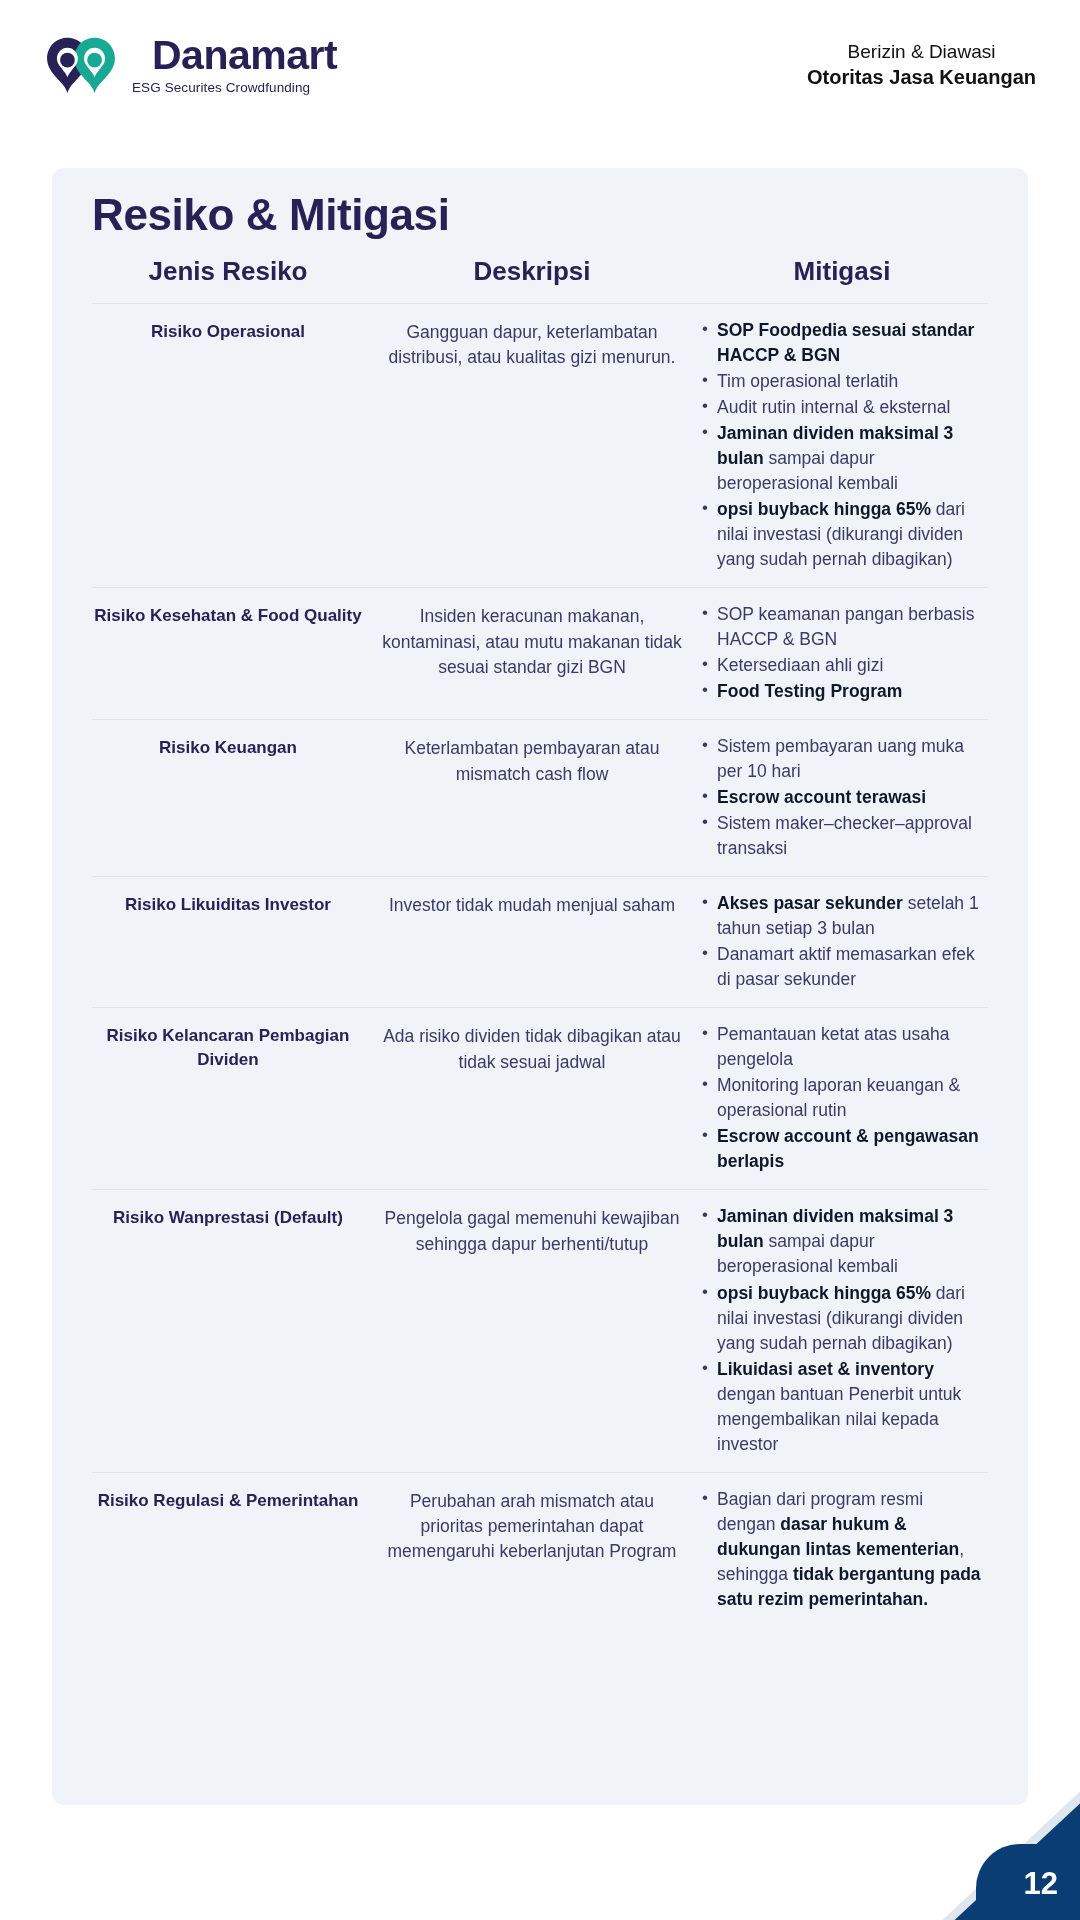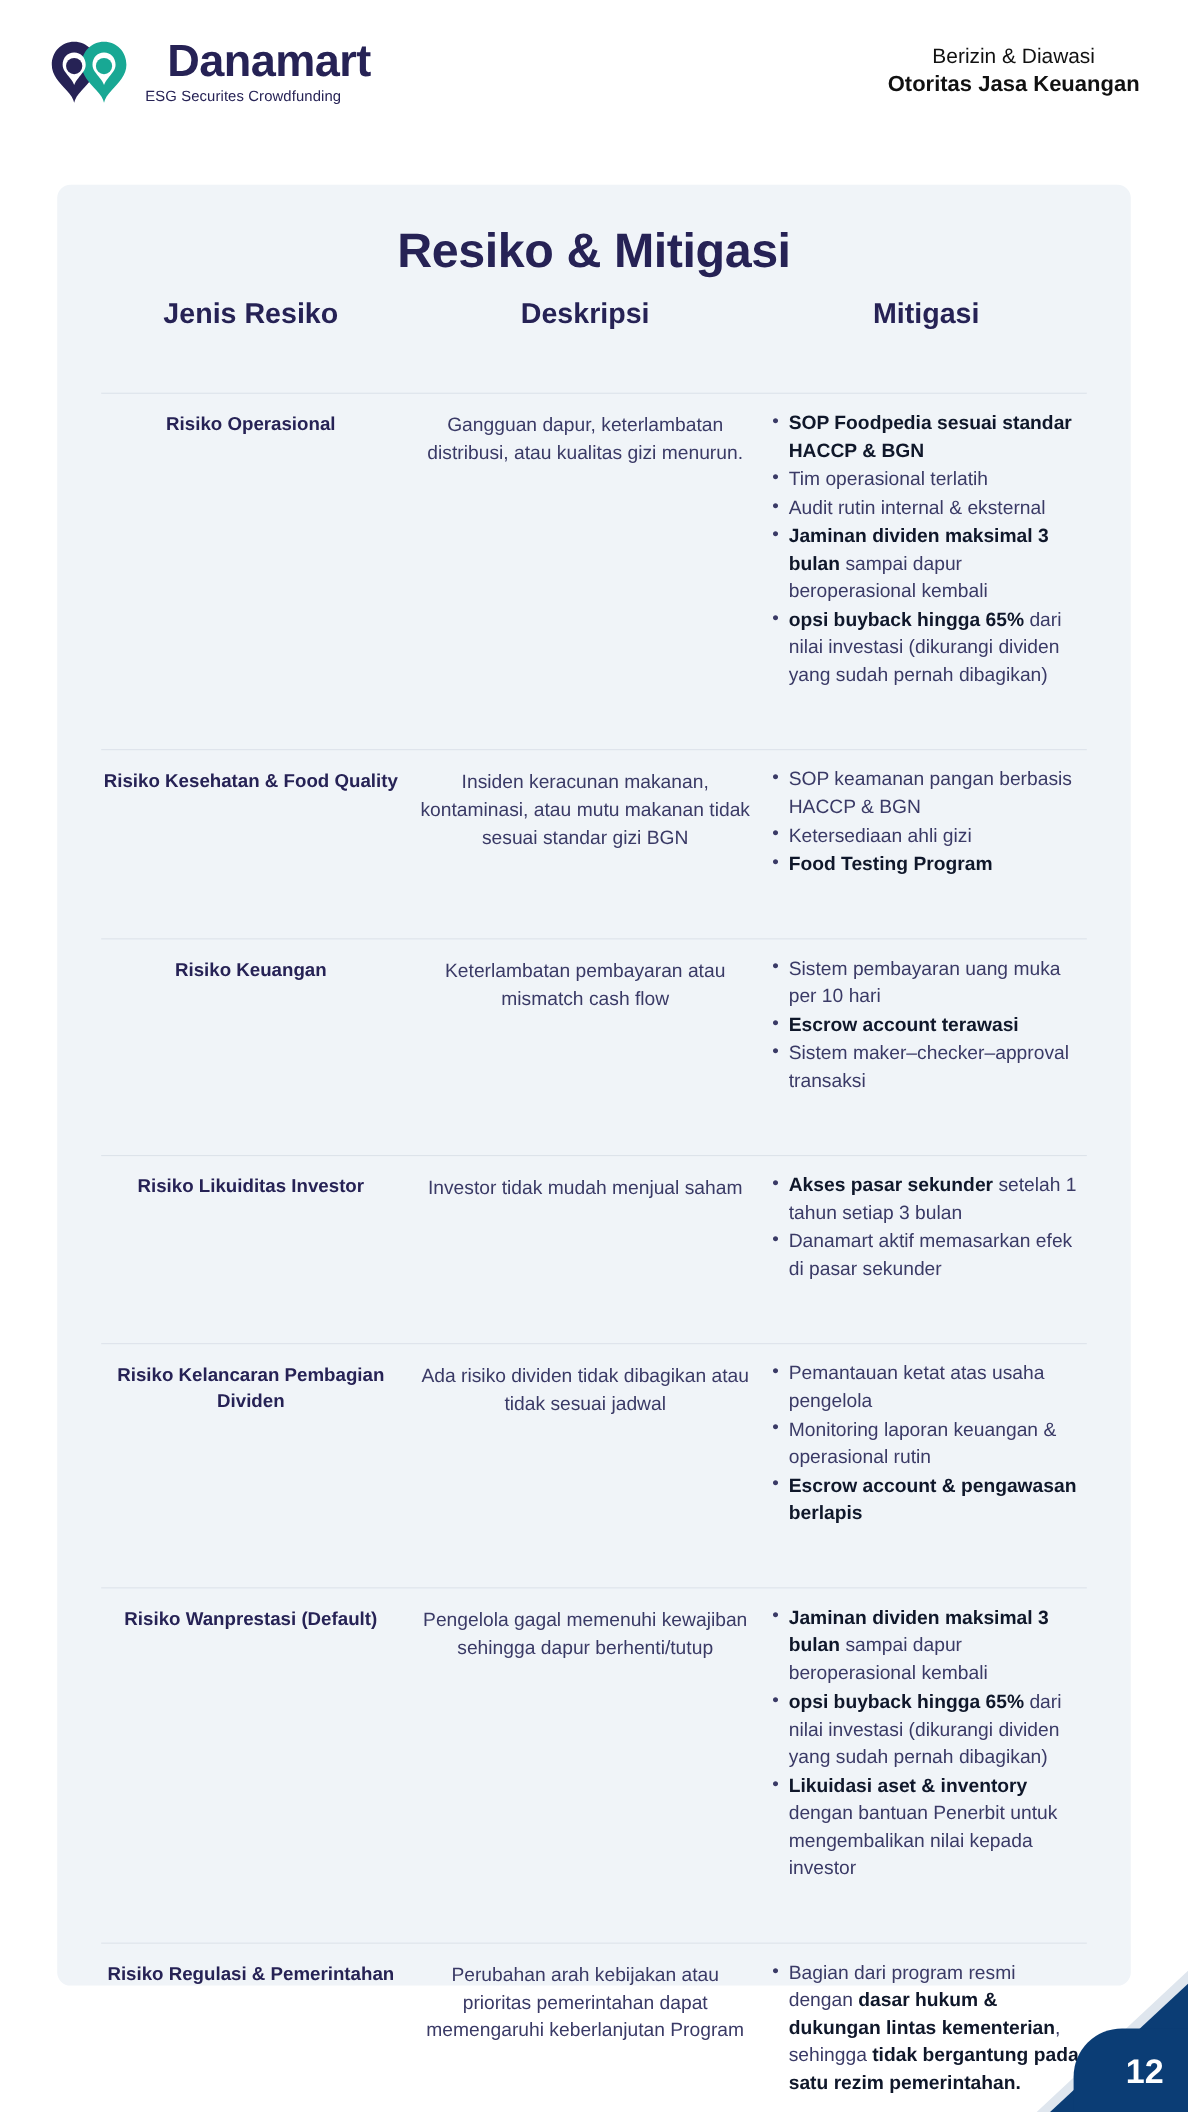--- a/index.html
+++ b/index.html
@@ -68,12 +68,10 @@
   }
 
   .card-title {
-    text-align: center;
     font-size: 44px;
     font-weight: bold;
     color: #262255;
     letter-spacing: -0.4px;
-    margin-top: 14px;
     margin-bottom: 10px;
   }
 

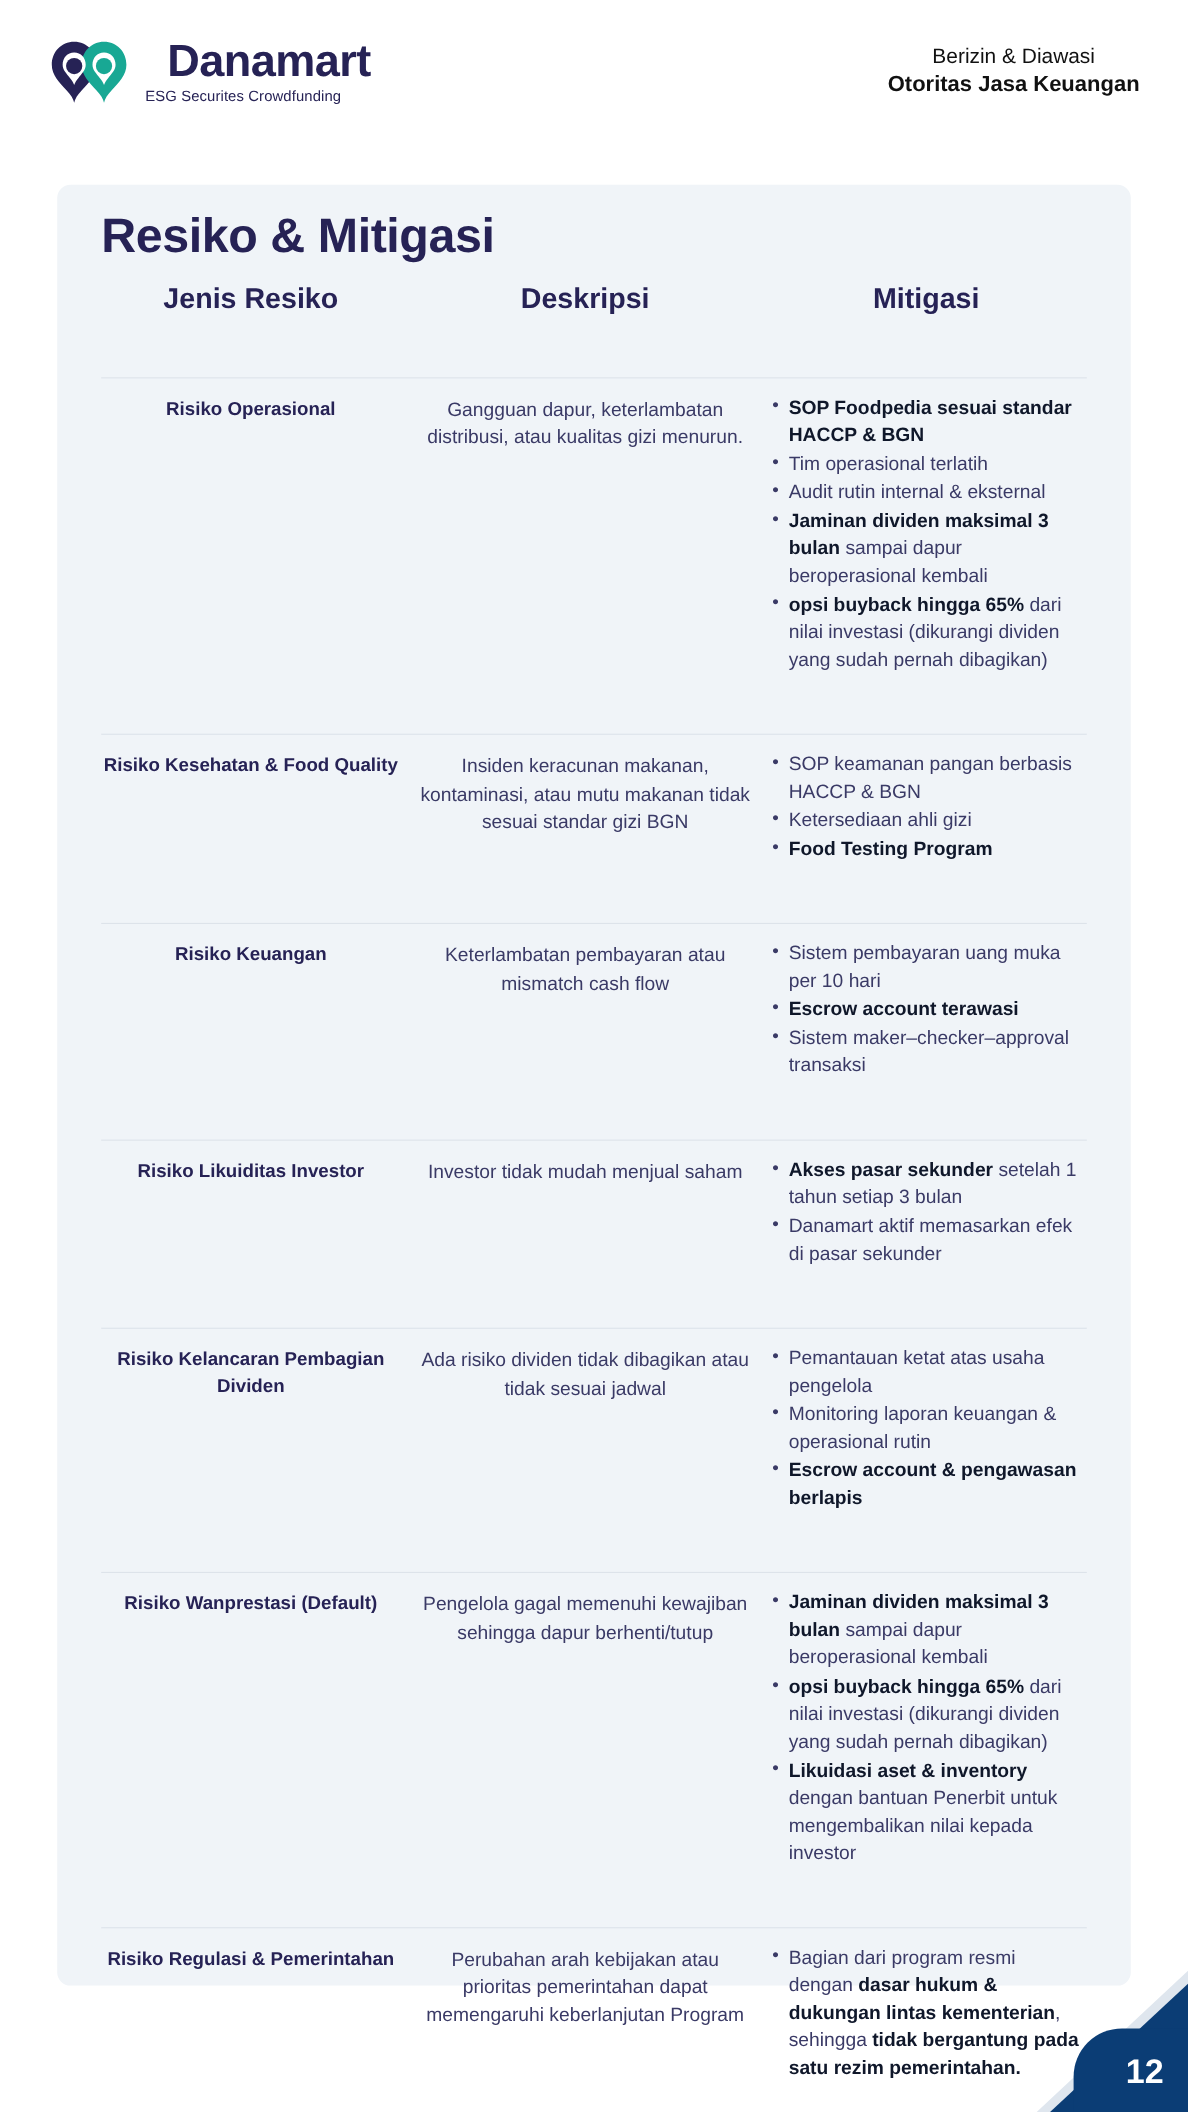--- a/index.html
+++ b/index.html
@@ -98,7 +98,6 @@
     border-top: 1.6px solid #dde3ea;
     padding: 14px 0 14px 0;
     align-items: start;
-    margin-top: 40px;
   }
 
   .cell-type {

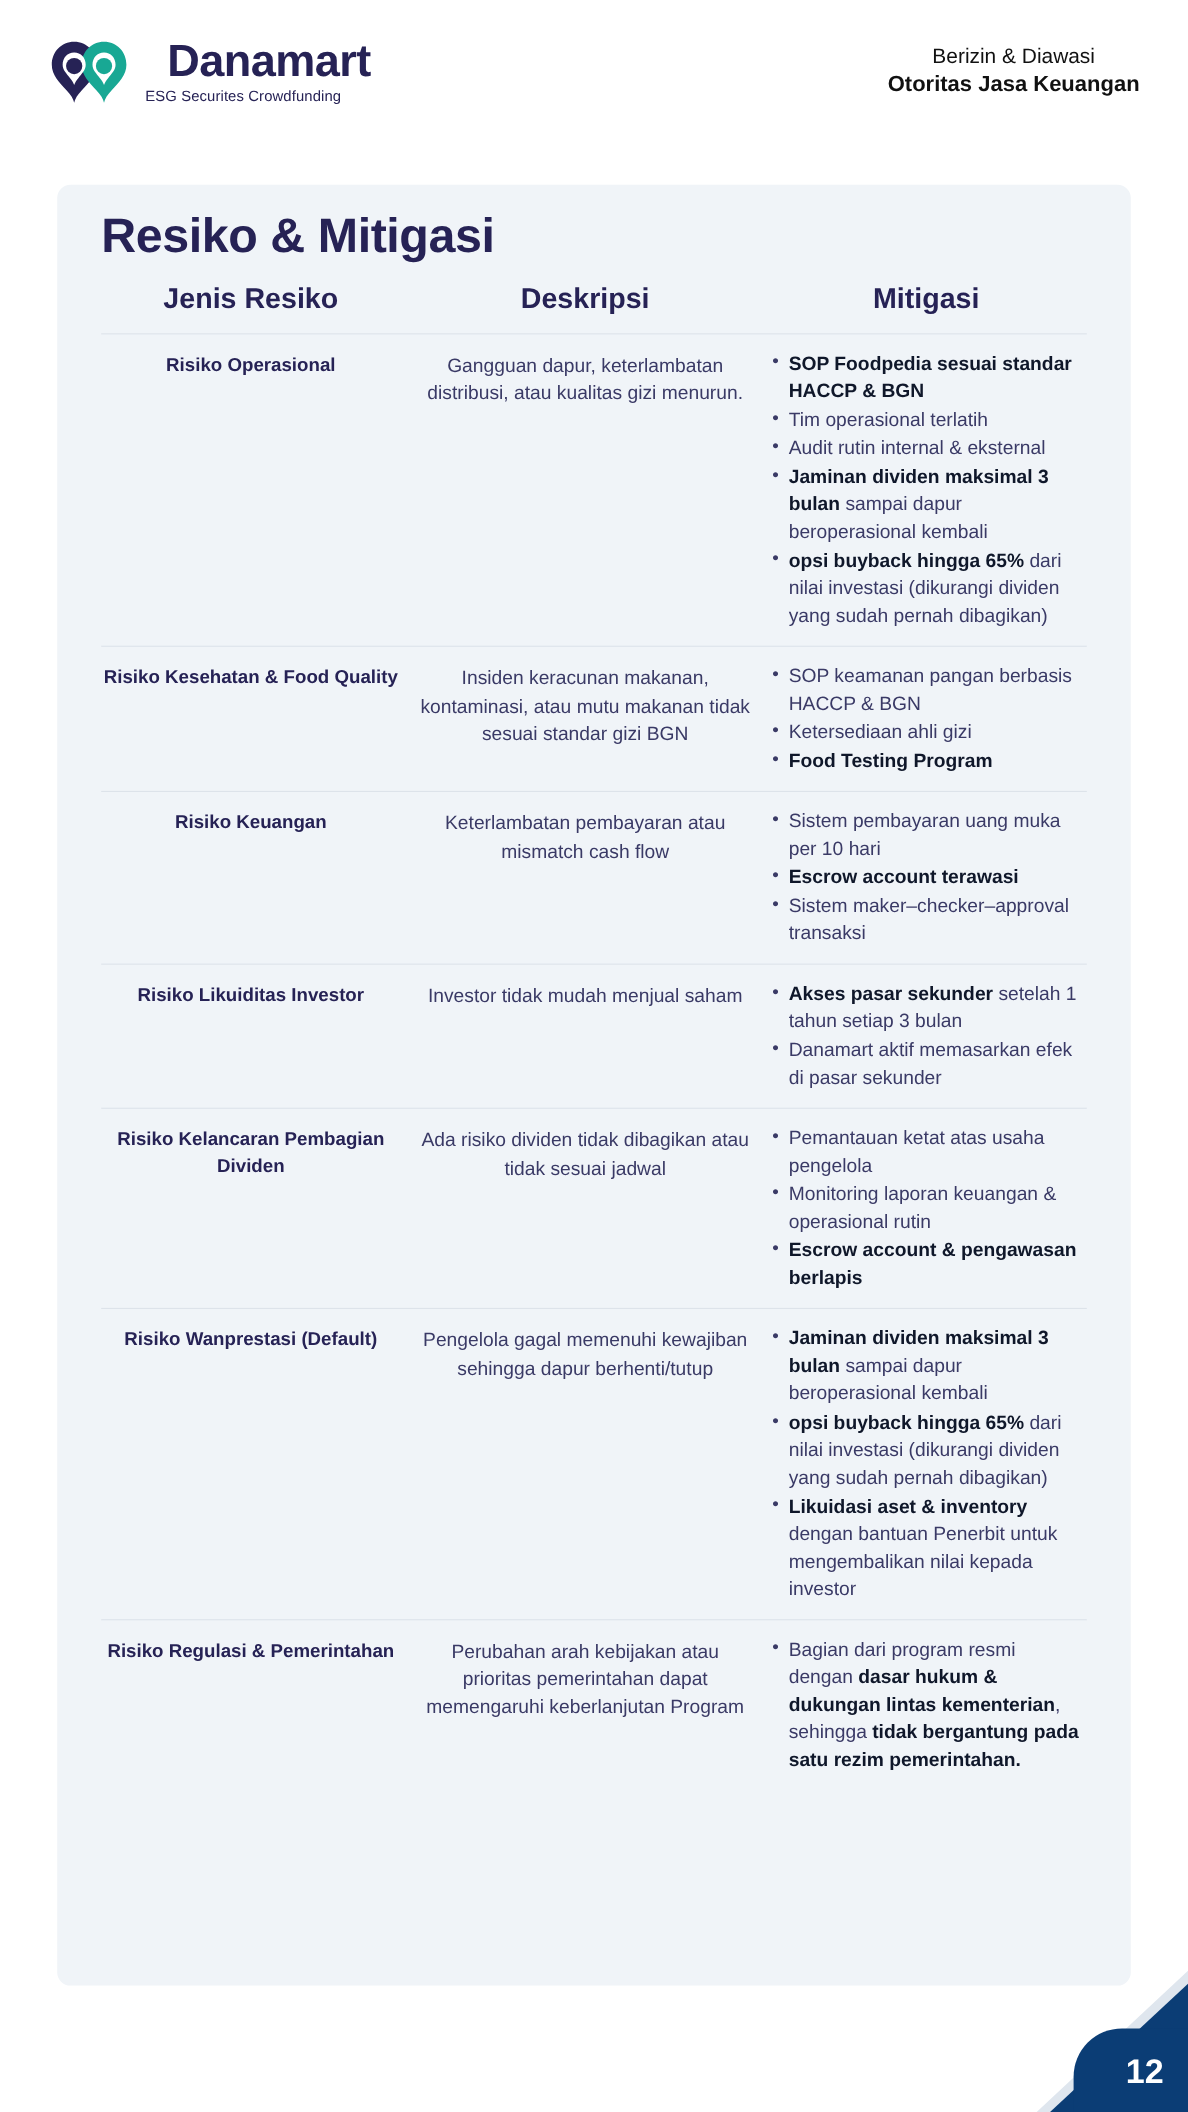--- a/index.html
+++ b/index.html
@@ -293,7 +293,7 @@
         </div>
         <div class="row">
           <div class="cell-type">Risiko Regulasi &amp; Pemerintahan</div>
-          <div class="cell-desc">Perubahan arah kebijakan atau prioritas pemerintahan dapat memengaruhi keberlanjutan Program</div>
+          <div class="cell-desc">Perubahan arah mismatch atau prioritas pemerintahan dapat memengaruhi keberlanjutan Program</div>
           <div class="cell-mit">
             <ul>
               <li>Bagian dari program resmi dengan <b>dasar hukum &amp; dukungan lintas kementerian</b>, sehingga <b>tidak bergantung pada satu rezim pemerintahan.</b></li>

